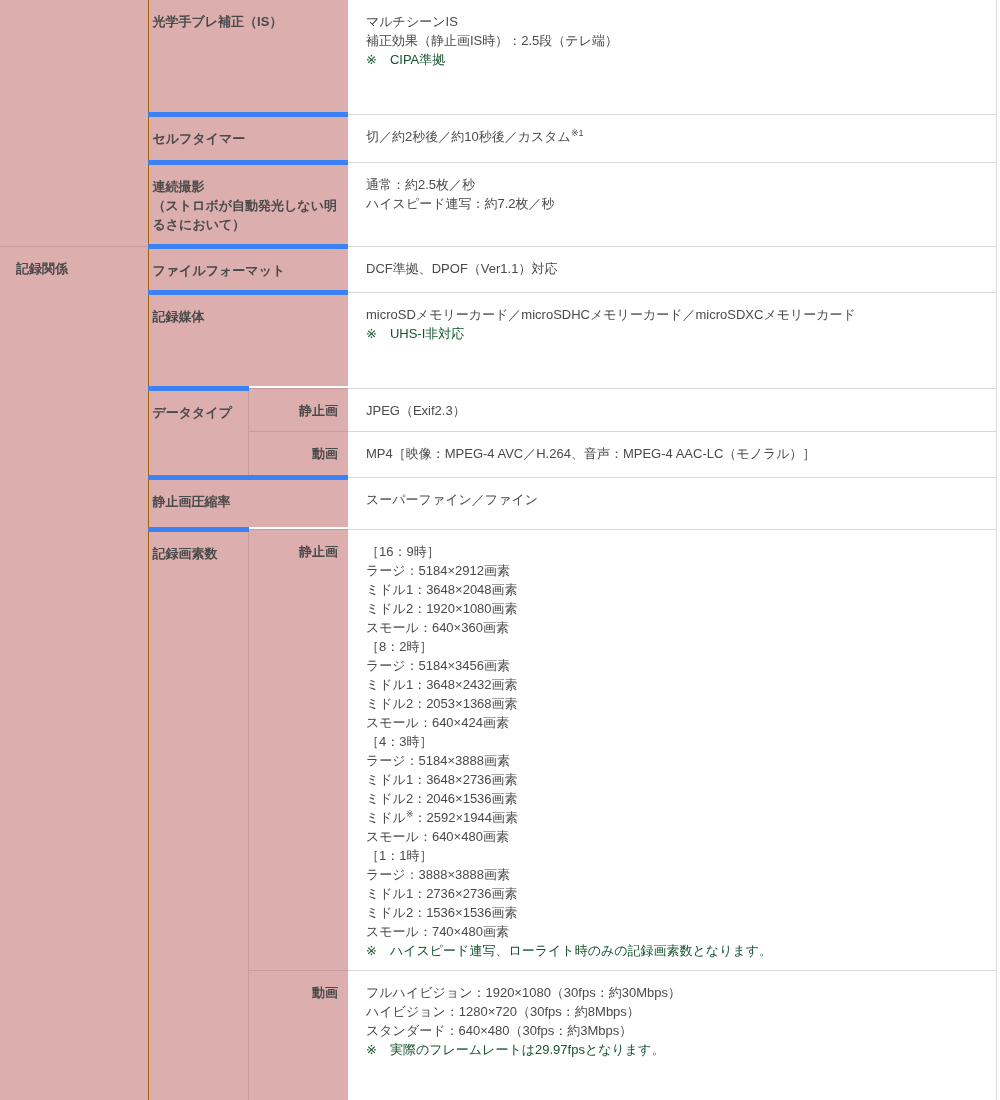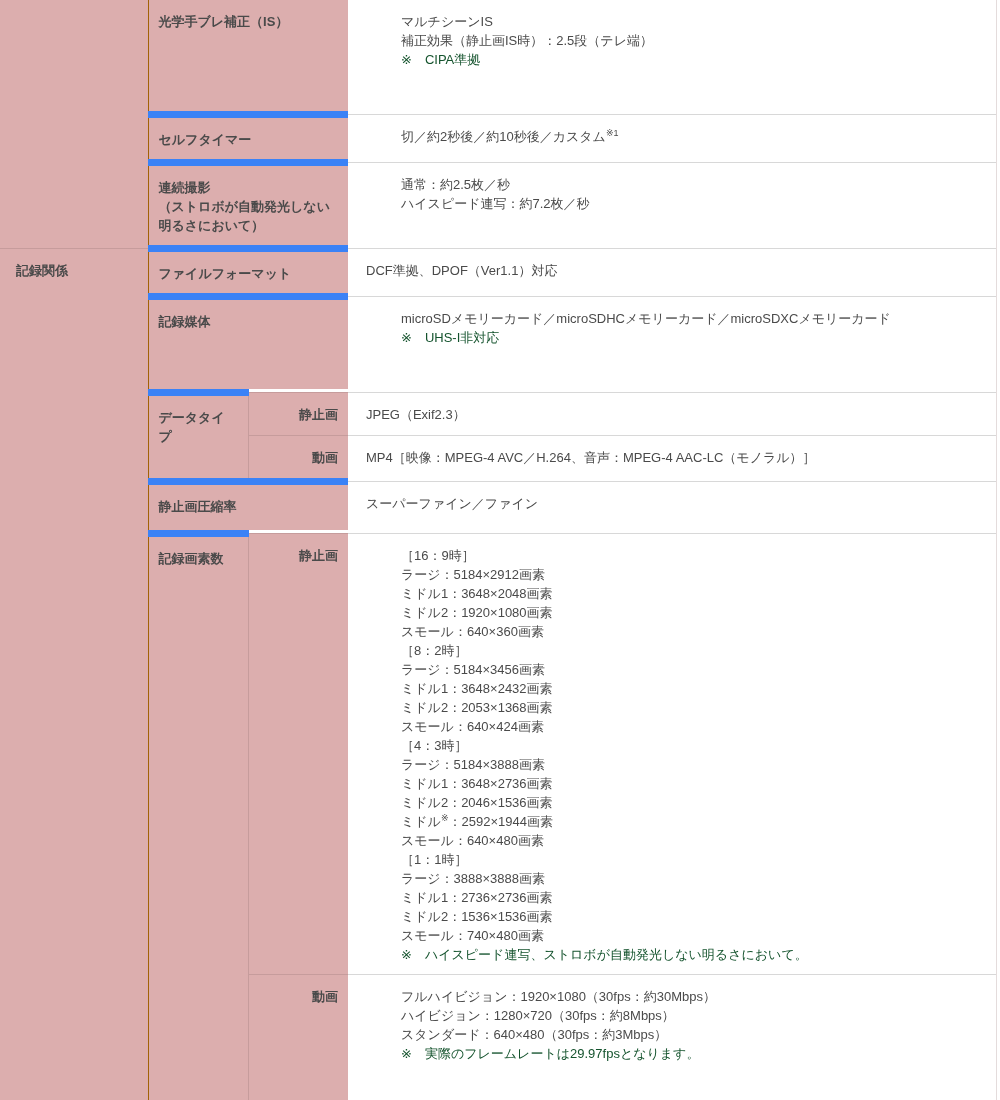--- a/index.html
+++ b/index.html
@@ -10,7 +10,7 @@
   table.spec{
     border-collapse:collapse;table-layout:fixed;width:996px;
   }
-  td{vertical-align:top;line-height:19px;padding:12px 10px 10px 10px;overflow:hidden;}
+  td{vertical-align:top;line-height:19px;padding:12px 10px 10px 4px;overflow:hidden;}
   td.cat{
     background:#dcaeae;font-weight:bold;padding-left:16px;
     border-right:1px solid #a16207;border-top:1px solid #c69c9c;margin-top:11px;

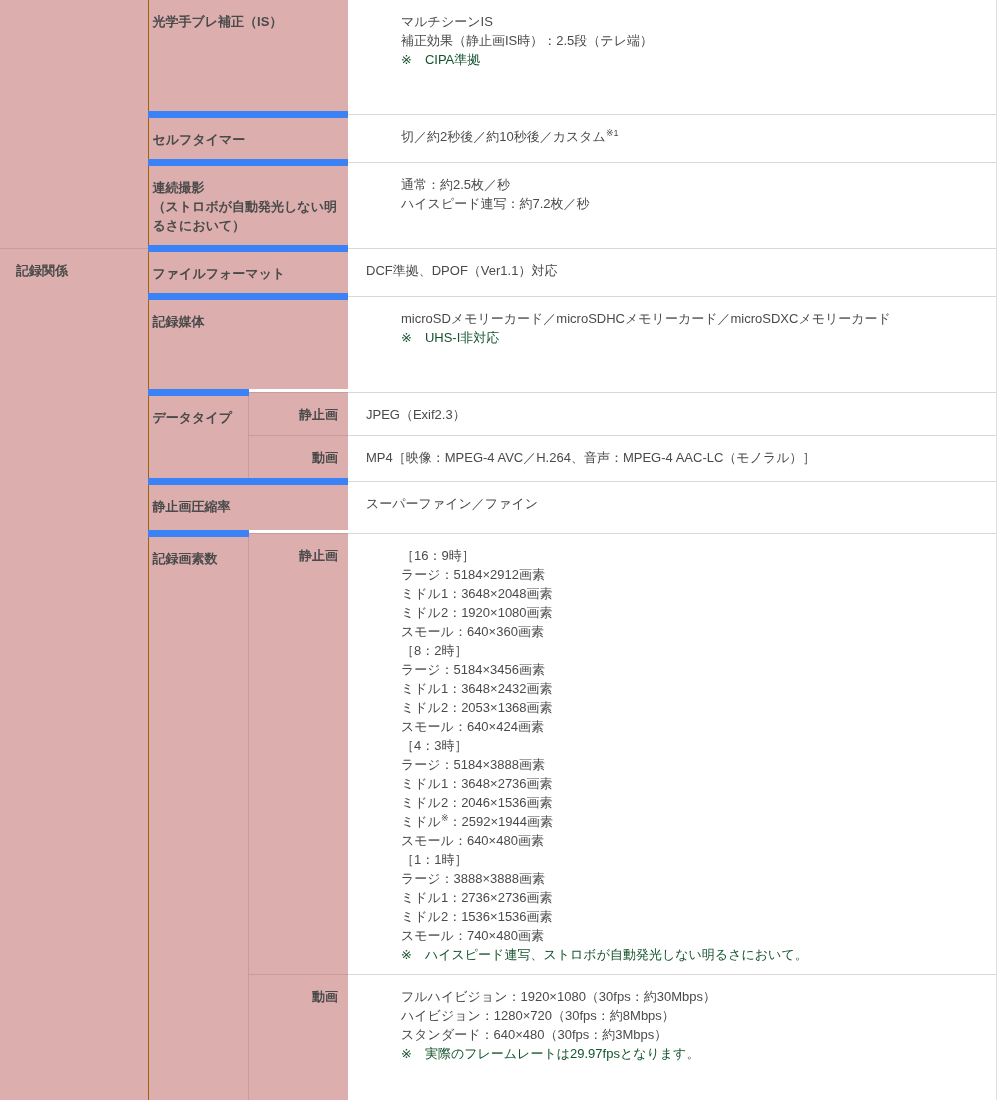--- a/index.html
+++ b/index.html
@@ -28,7 +28,7 @@
     border-top:1px solid #d8d8d8;border-right:1px solid #e4dcdc;
   }
   td.no-bt{border-top:none;}
-  .line{white-space:pre-line;margin-left:35px;}
+  .line{white-space:pre-line;}
   .note{color:#14532d;}
   sup{font-size:9px;line-height:0;}
 </style>

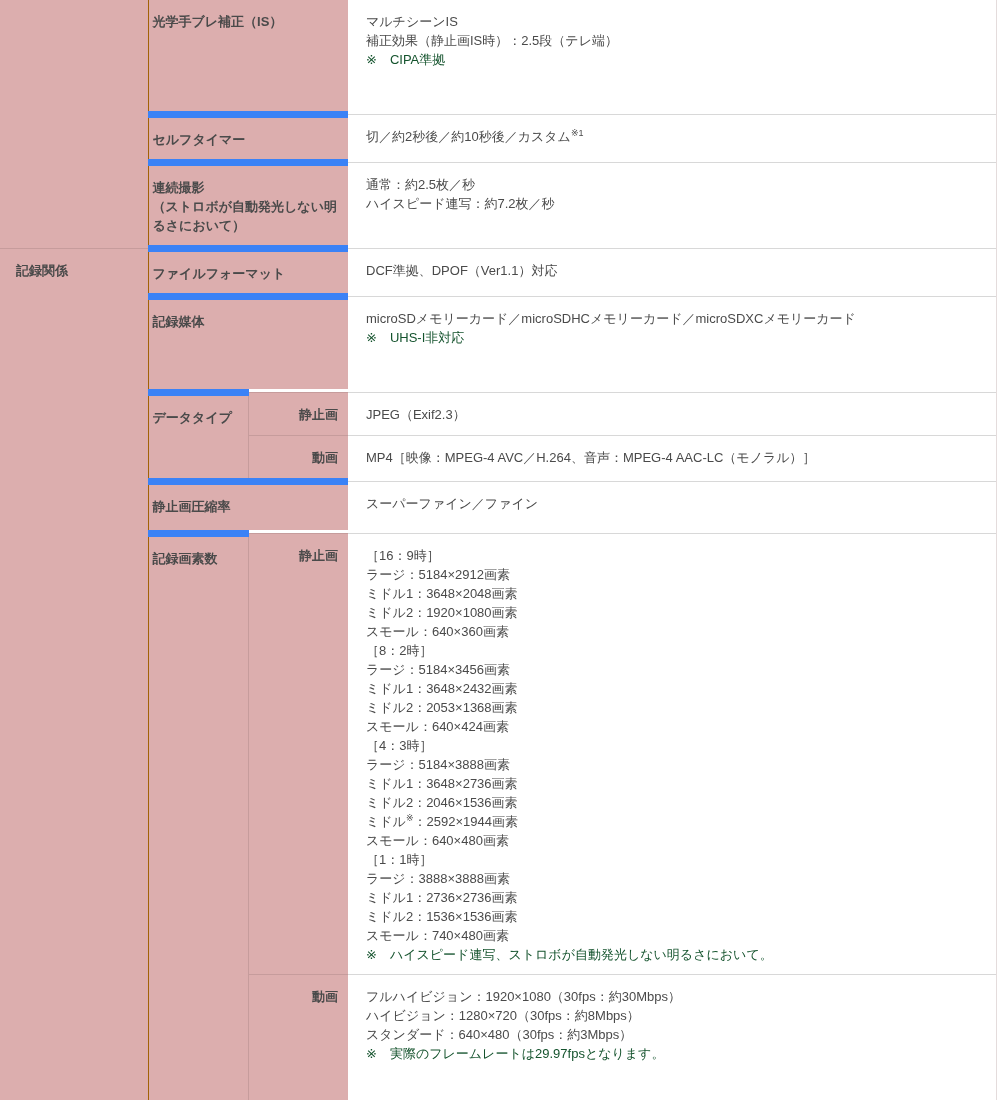--- a/index.html
+++ b/index.html
@@ -17,7 +17,7 @@
   }
   td.spec-name{
     background:#dcaeae;font-weight:bold;white-space:pre-line;
-    border-top:7px solid #3b82f6;
+    border-top:5px solid #3b82f6;
   }
   td.sub{
     background:#dcaeae;font-weight:bold;padding-left:20px;

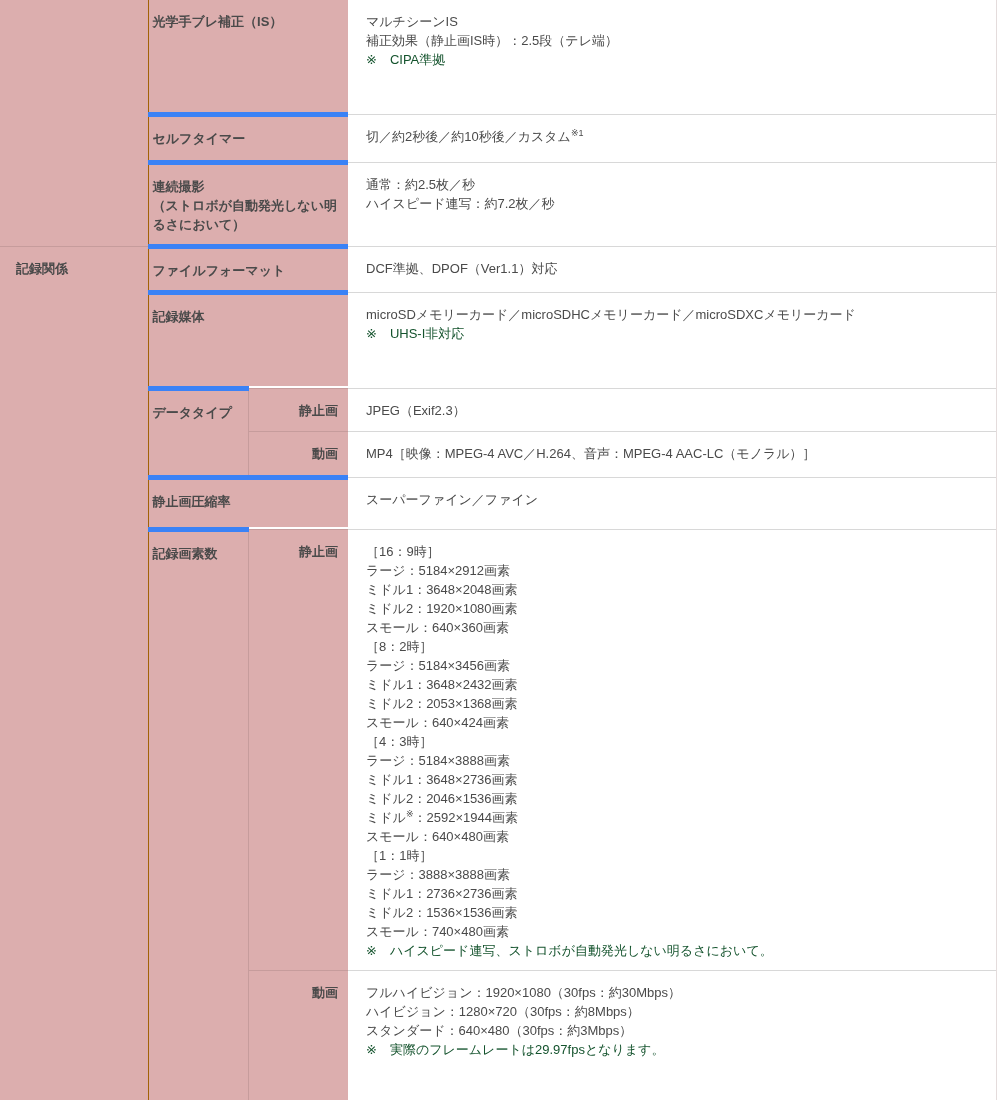--- a/index.html
+++ b/index.html
@@ -125,7 +125,7 @@
           <div class="line">ミドル1：2736×2736画素</div>
           <div class="line">ミドル2：1536×1536画素</div>
           <div class="line">スモール：740×480画素</div>
-          <div class="line note">※　ハイスピード連写、ストロボが自動発光しない明るさにおいて。</div>
+          <div class="line note">※　ハイスピード連写、ローライト時のみの記録画素数となります。</div>
         </td>
   </tr>
 

